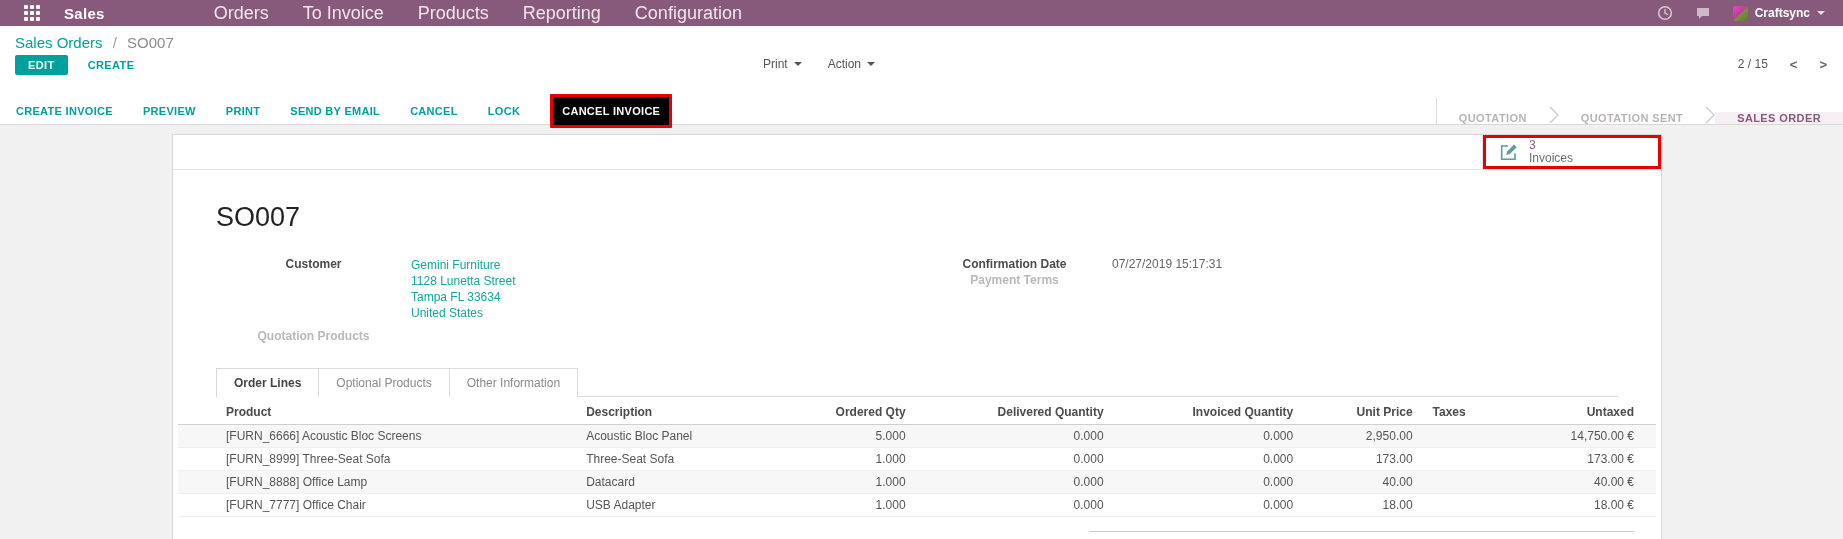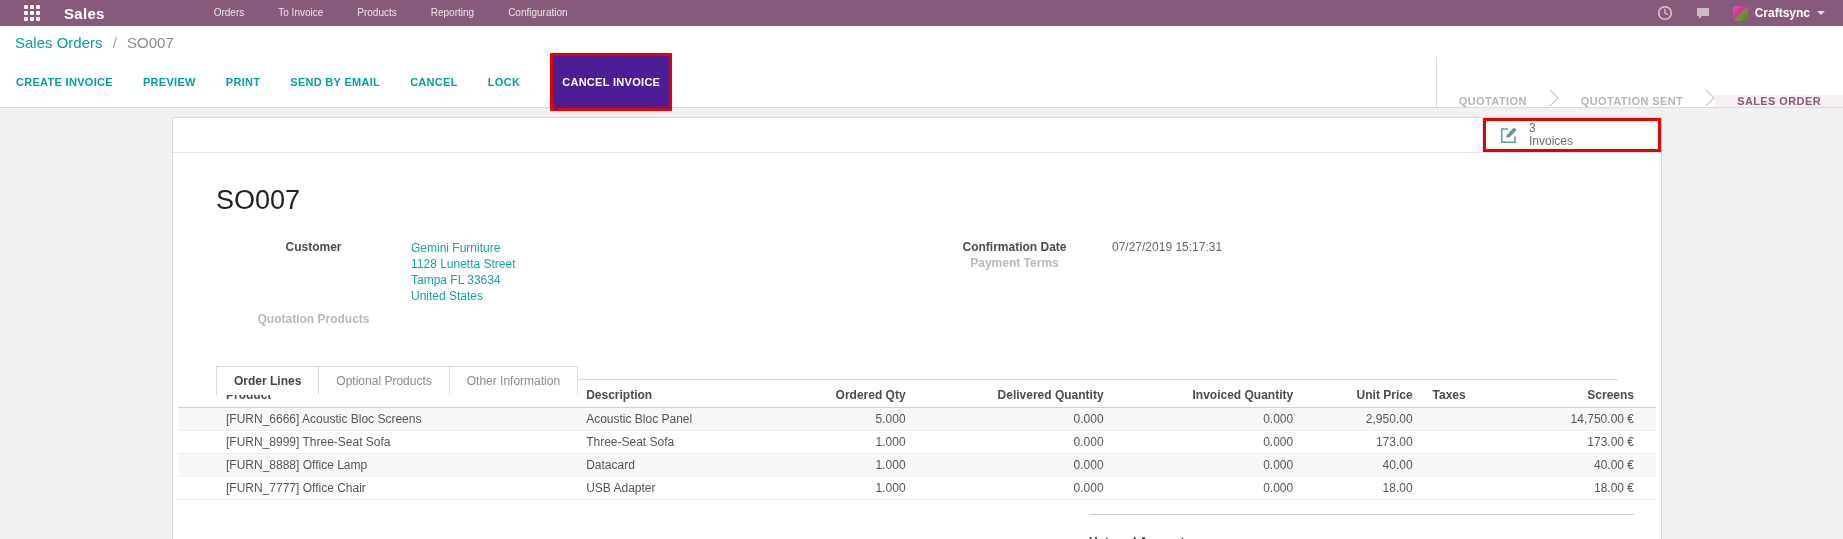--- a/index.html
+++ b/index.html
@@ -14,7 +14,7 @@
   .grid-icon i { width:4px; height:4px; background:#fff; border-radius:1px; display:block; }
   .app-name { font-size:15px; font-weight:bold; color:#fff; letter-spacing:.3px; margin-right:92px; cursor:pointer; }
   .nav-menu { display:flex; }
-  .nav-menu .nav-item { padding:0 17px; font-size:10px; color:#efe6ec; cursor:pointer; line-height:26px; }
+  .nav-menu .nav-item { padding:0 17px; font-size:18px; color:#efe6ec; cursor:pointer; line-height:26px; }
   .nav-right { margin-left:auto; display:flex; align-items:center; gap:22px; }
   .nav-ico { width:16px; height:16px; cursor:pointer; }
   .user-menu { display:flex; align-items:center; gap:7px; cursor:pointer; }

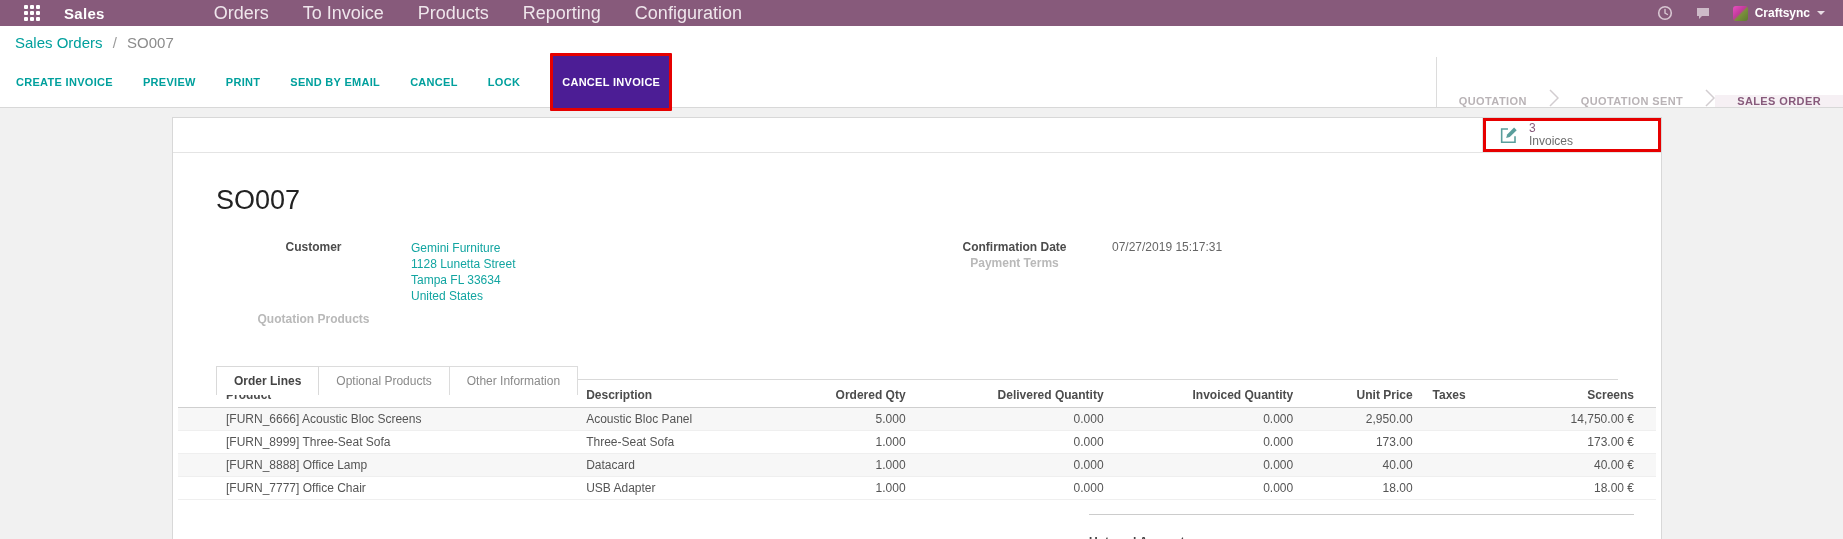--- a/index.html
+++ b/index.html
@@ -148,6 +148,27 @@
     <span class="bc-parent">Sales Orders</span>
     <span class="bc-sep">/</span>
     <span class="bc-current">SO007</span>
+  </div>
+  <div class="cp-mid">
+    <div class="cp-left-btns">
+      <button class="btn-edit">EDIT</button>
+      <button class="btn-create">CREATE</button>
+    </div>
+    <div class="cp-dropdowns">
+      <span class="dd">
+          <span>Print</span>
+          <span class="caret dark"></span>
+        </span>
+      <span class="dd">
+          <span>Action</span>
+          <span class="caret dark"></span>
+        </span>
+    </div>
+    <div class="cp-pager">
+      <span class="pager-count">2 / 15</span>
+      <span class="pg-arrow">&lt;</span>
+      <span class="pg-arrow">&gt;</span>
+    </div>
   </div>
   <div class="cp-bottom">
     <div class="action-btns">

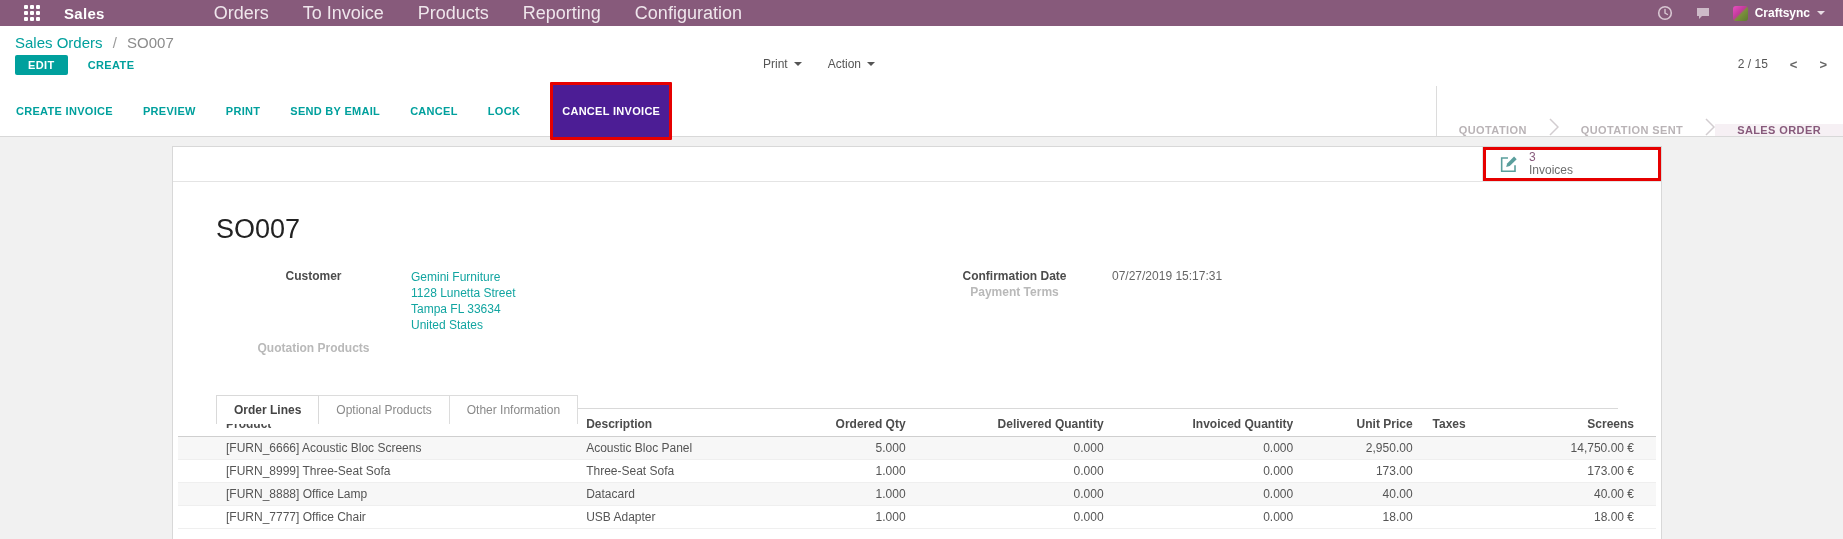--- a/index.html
+++ b/index.html
@@ -45,7 +45,7 @@
 
   
   .cp-bottom { display:flex; justify-content:space-between; align-items:stretch;
-    border-bottom:1px solid #d8d8d8; margin-top:4px; min-height:21px; }
+    border-bottom:1px solid #d8d8d8; margin-top:16px; min-height:21px; }
   .action-btns { display:flex; align-items:center; gap:30px; padding-left:16px; }
   .abtn { background:none; border:none; color:#00a09d; font-size:11px; font-weight:bold;
     letter-spacing:.3px; cursor:pointer; white-space:nowrap; }

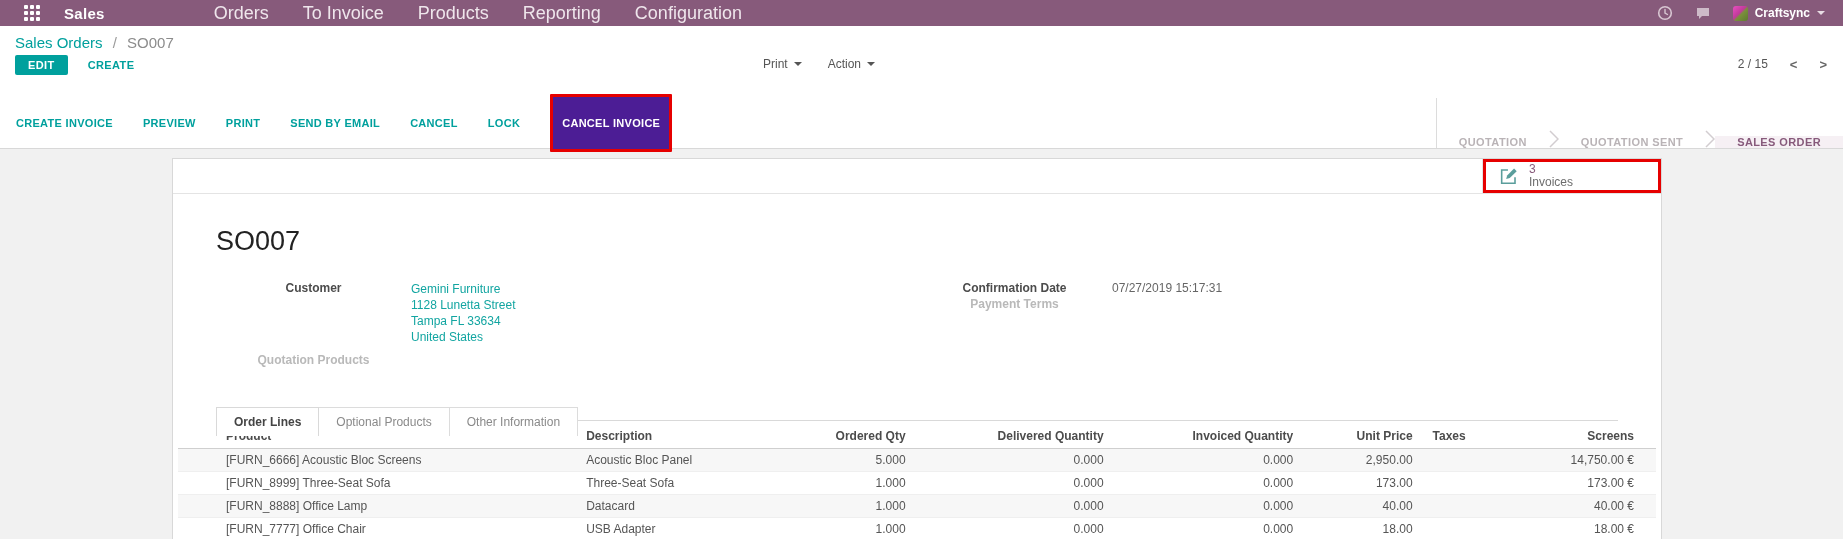--- a/index.html
+++ b/index.html
@@ -49,7 +49,7 @@
   .action-btns { display:flex; align-items:center; gap:30px; padding-left:16px; }
   .abtn { background:none; border:none; color:#00a09d; font-size:11px; font-weight:bold;
     letter-spacing:.3px; cursor:pointer; white-space:nowrap; }
-  .abtn-highlight { background:#4c1d95; color:#fff; padding:20px 9px; border:3px solid #e60000;
+  .abtn-highlight { background:#000000; color:#fff; padding:8px 9px; border:3px solid #e60000;
     border-radius:1px; margin:-4px 0; }
   .statusbar { display:flex; align-items:flex-end; border-left:1px solid #dcdcdc; }
   .status-step { display:flex; align-items:center; padding:0 22px; font-size:11px; font-weight:bold;

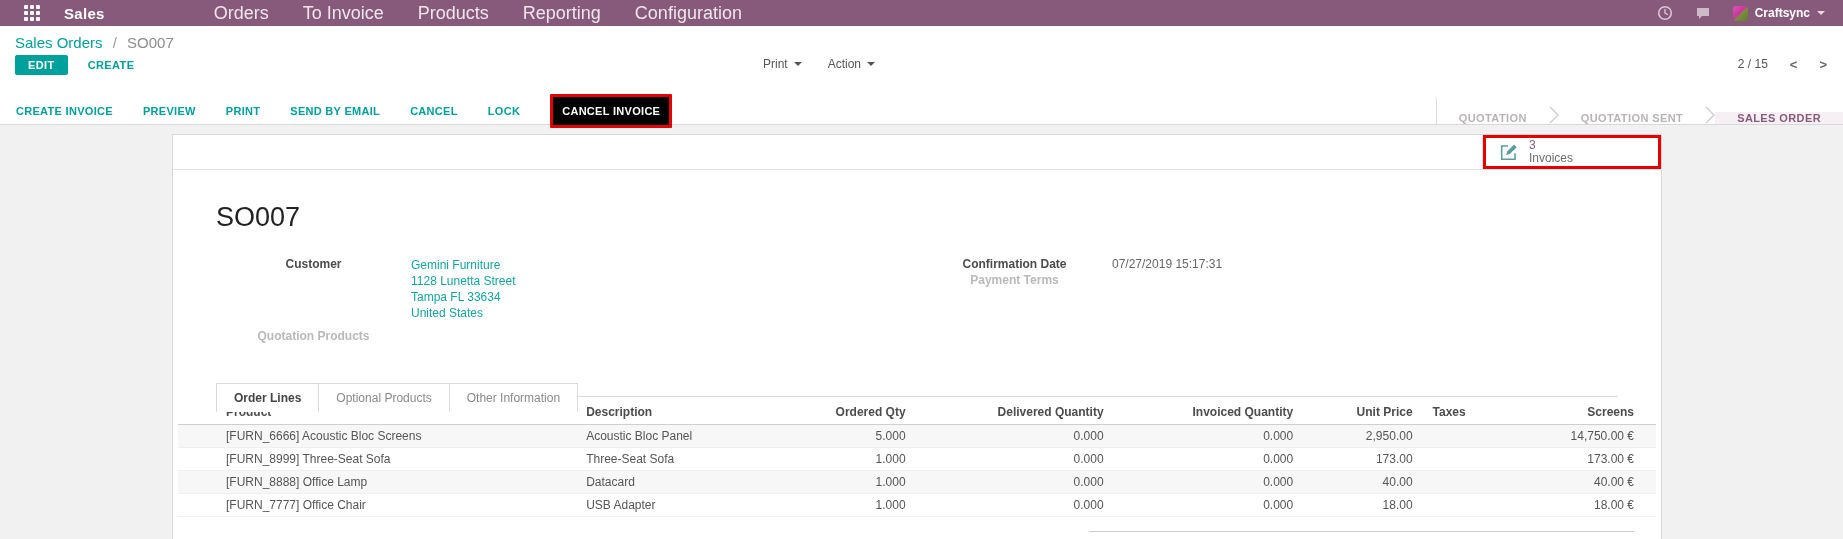--- a/index.html
+++ b/index.html
@@ -82,7 +82,7 @@
   
   .tabs { margin-top:22px; border-bottom:1px solid #d9d9d9; display:flex; }
   .tab { padding:7px 17px; font-size:12px; color:#8a8a8a; background:#fff; border:1px solid #dcdcdc;
-    border-bottom:none; cursor:pointer; margin-bottom:0; position:relative; top:16px; }
+    border-bottom:none; cursor:pointer; margin-bottom:0; position:relative; top:1px; }
   .tab.active { font-weight:bold; color:#444; border-color:#d9d9d9; background:#fff; }
   .tab + .tab { border-left:none; }
 

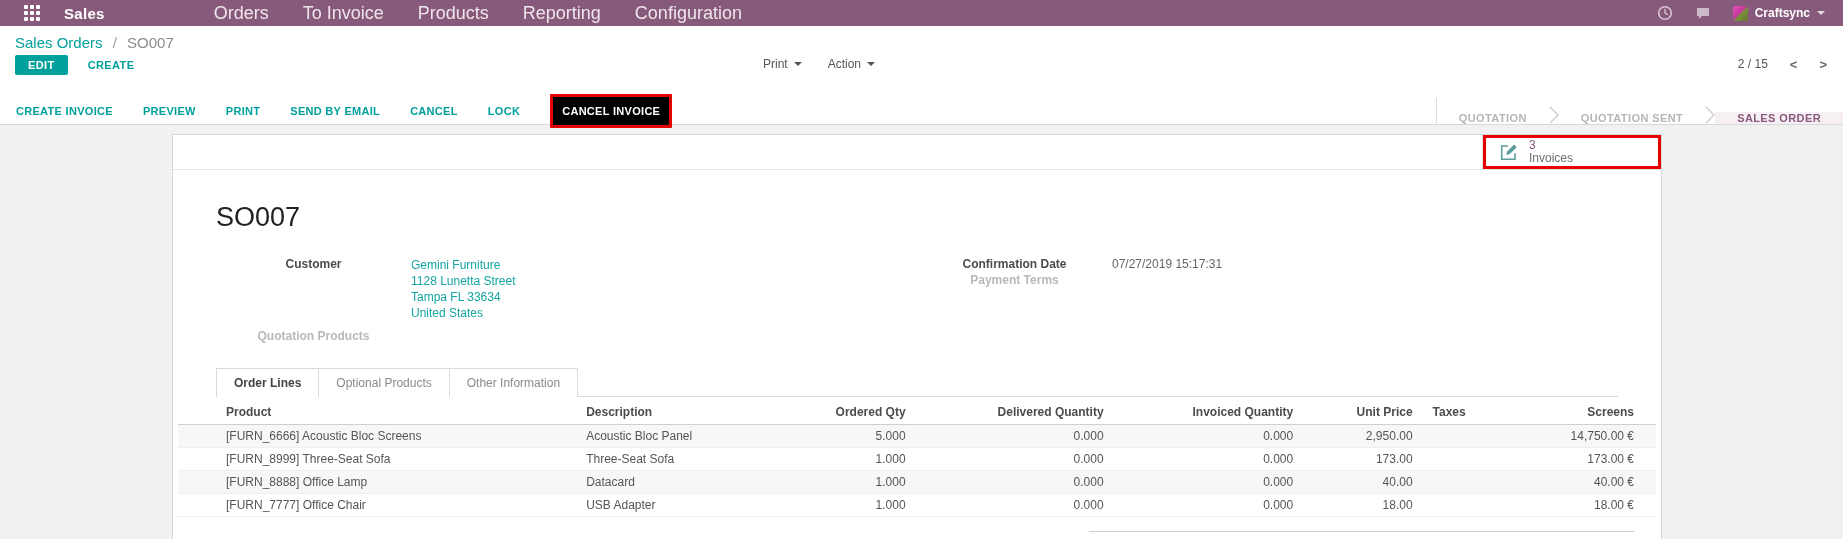--- a/index.html
+++ b/index.html
@@ -260,7 +260,7 @@
             <th class="num">Invoiced Quantity</th>
             <th class="num">Unit Price</th>
             <th>Taxes</th>
-            <th class="num">Screens</th>
+            <th class="num">Untaxed</th>
           </tr>
         </thead>
         <tbody>

